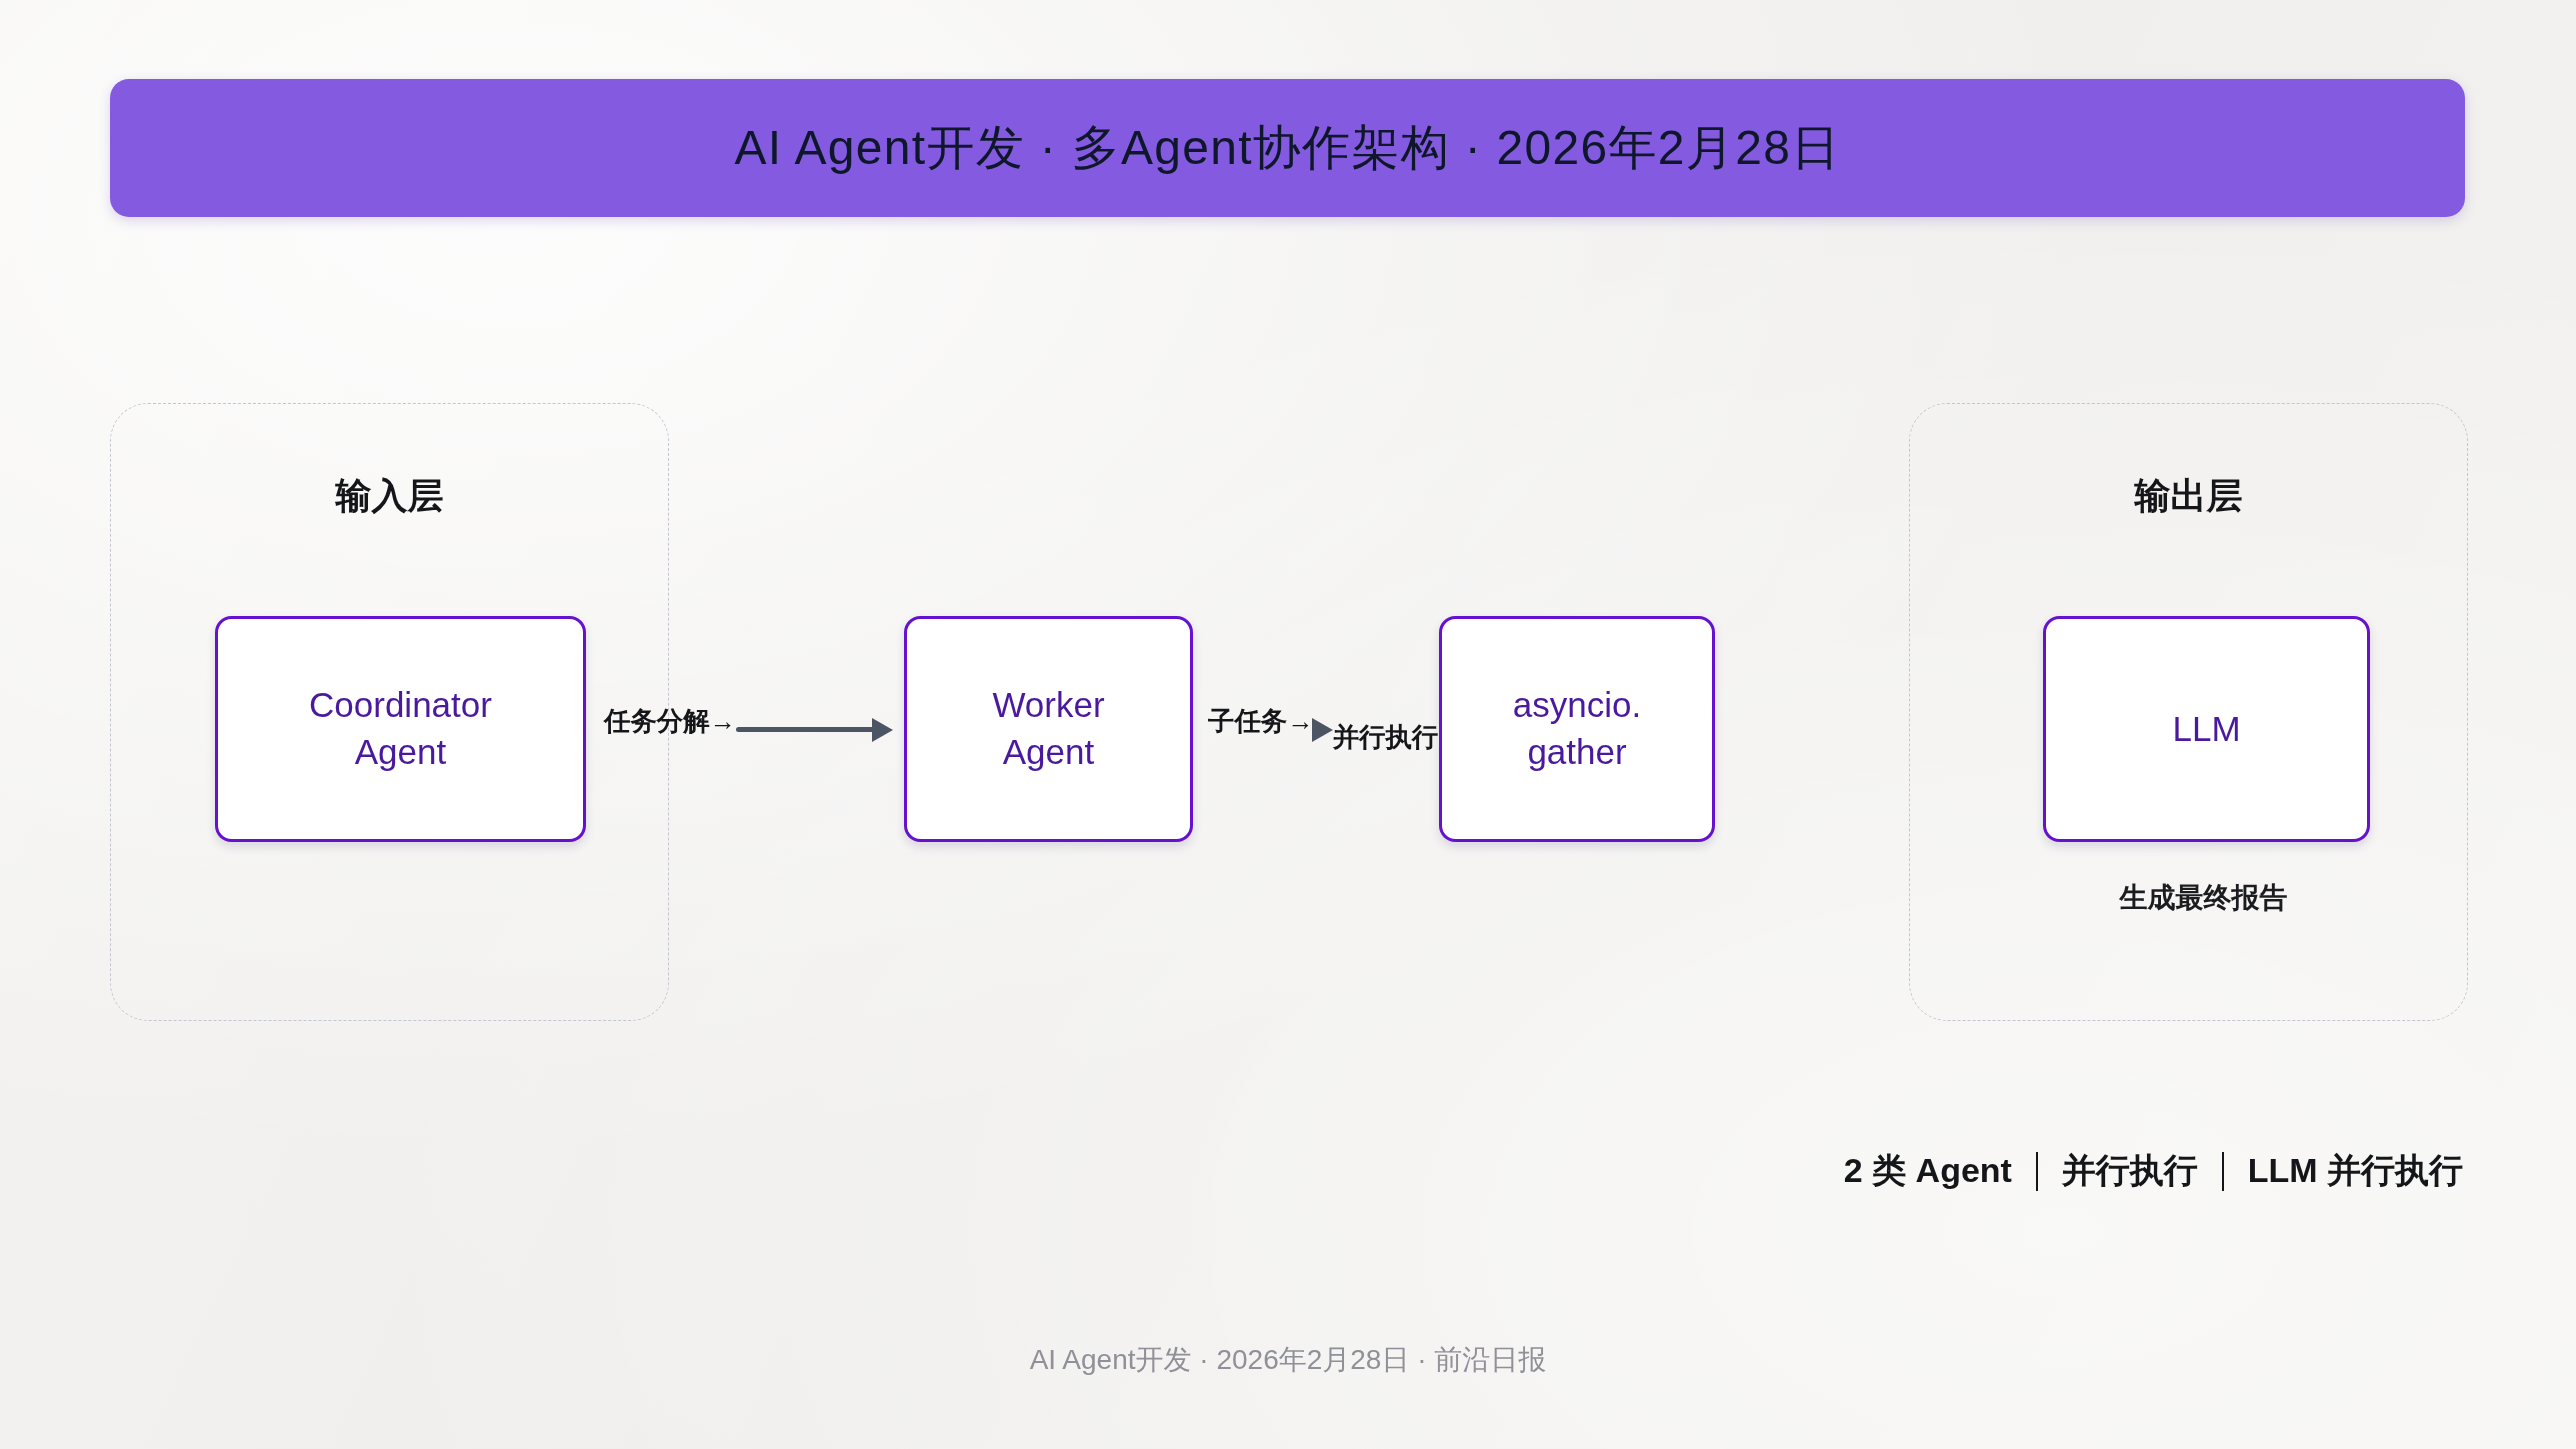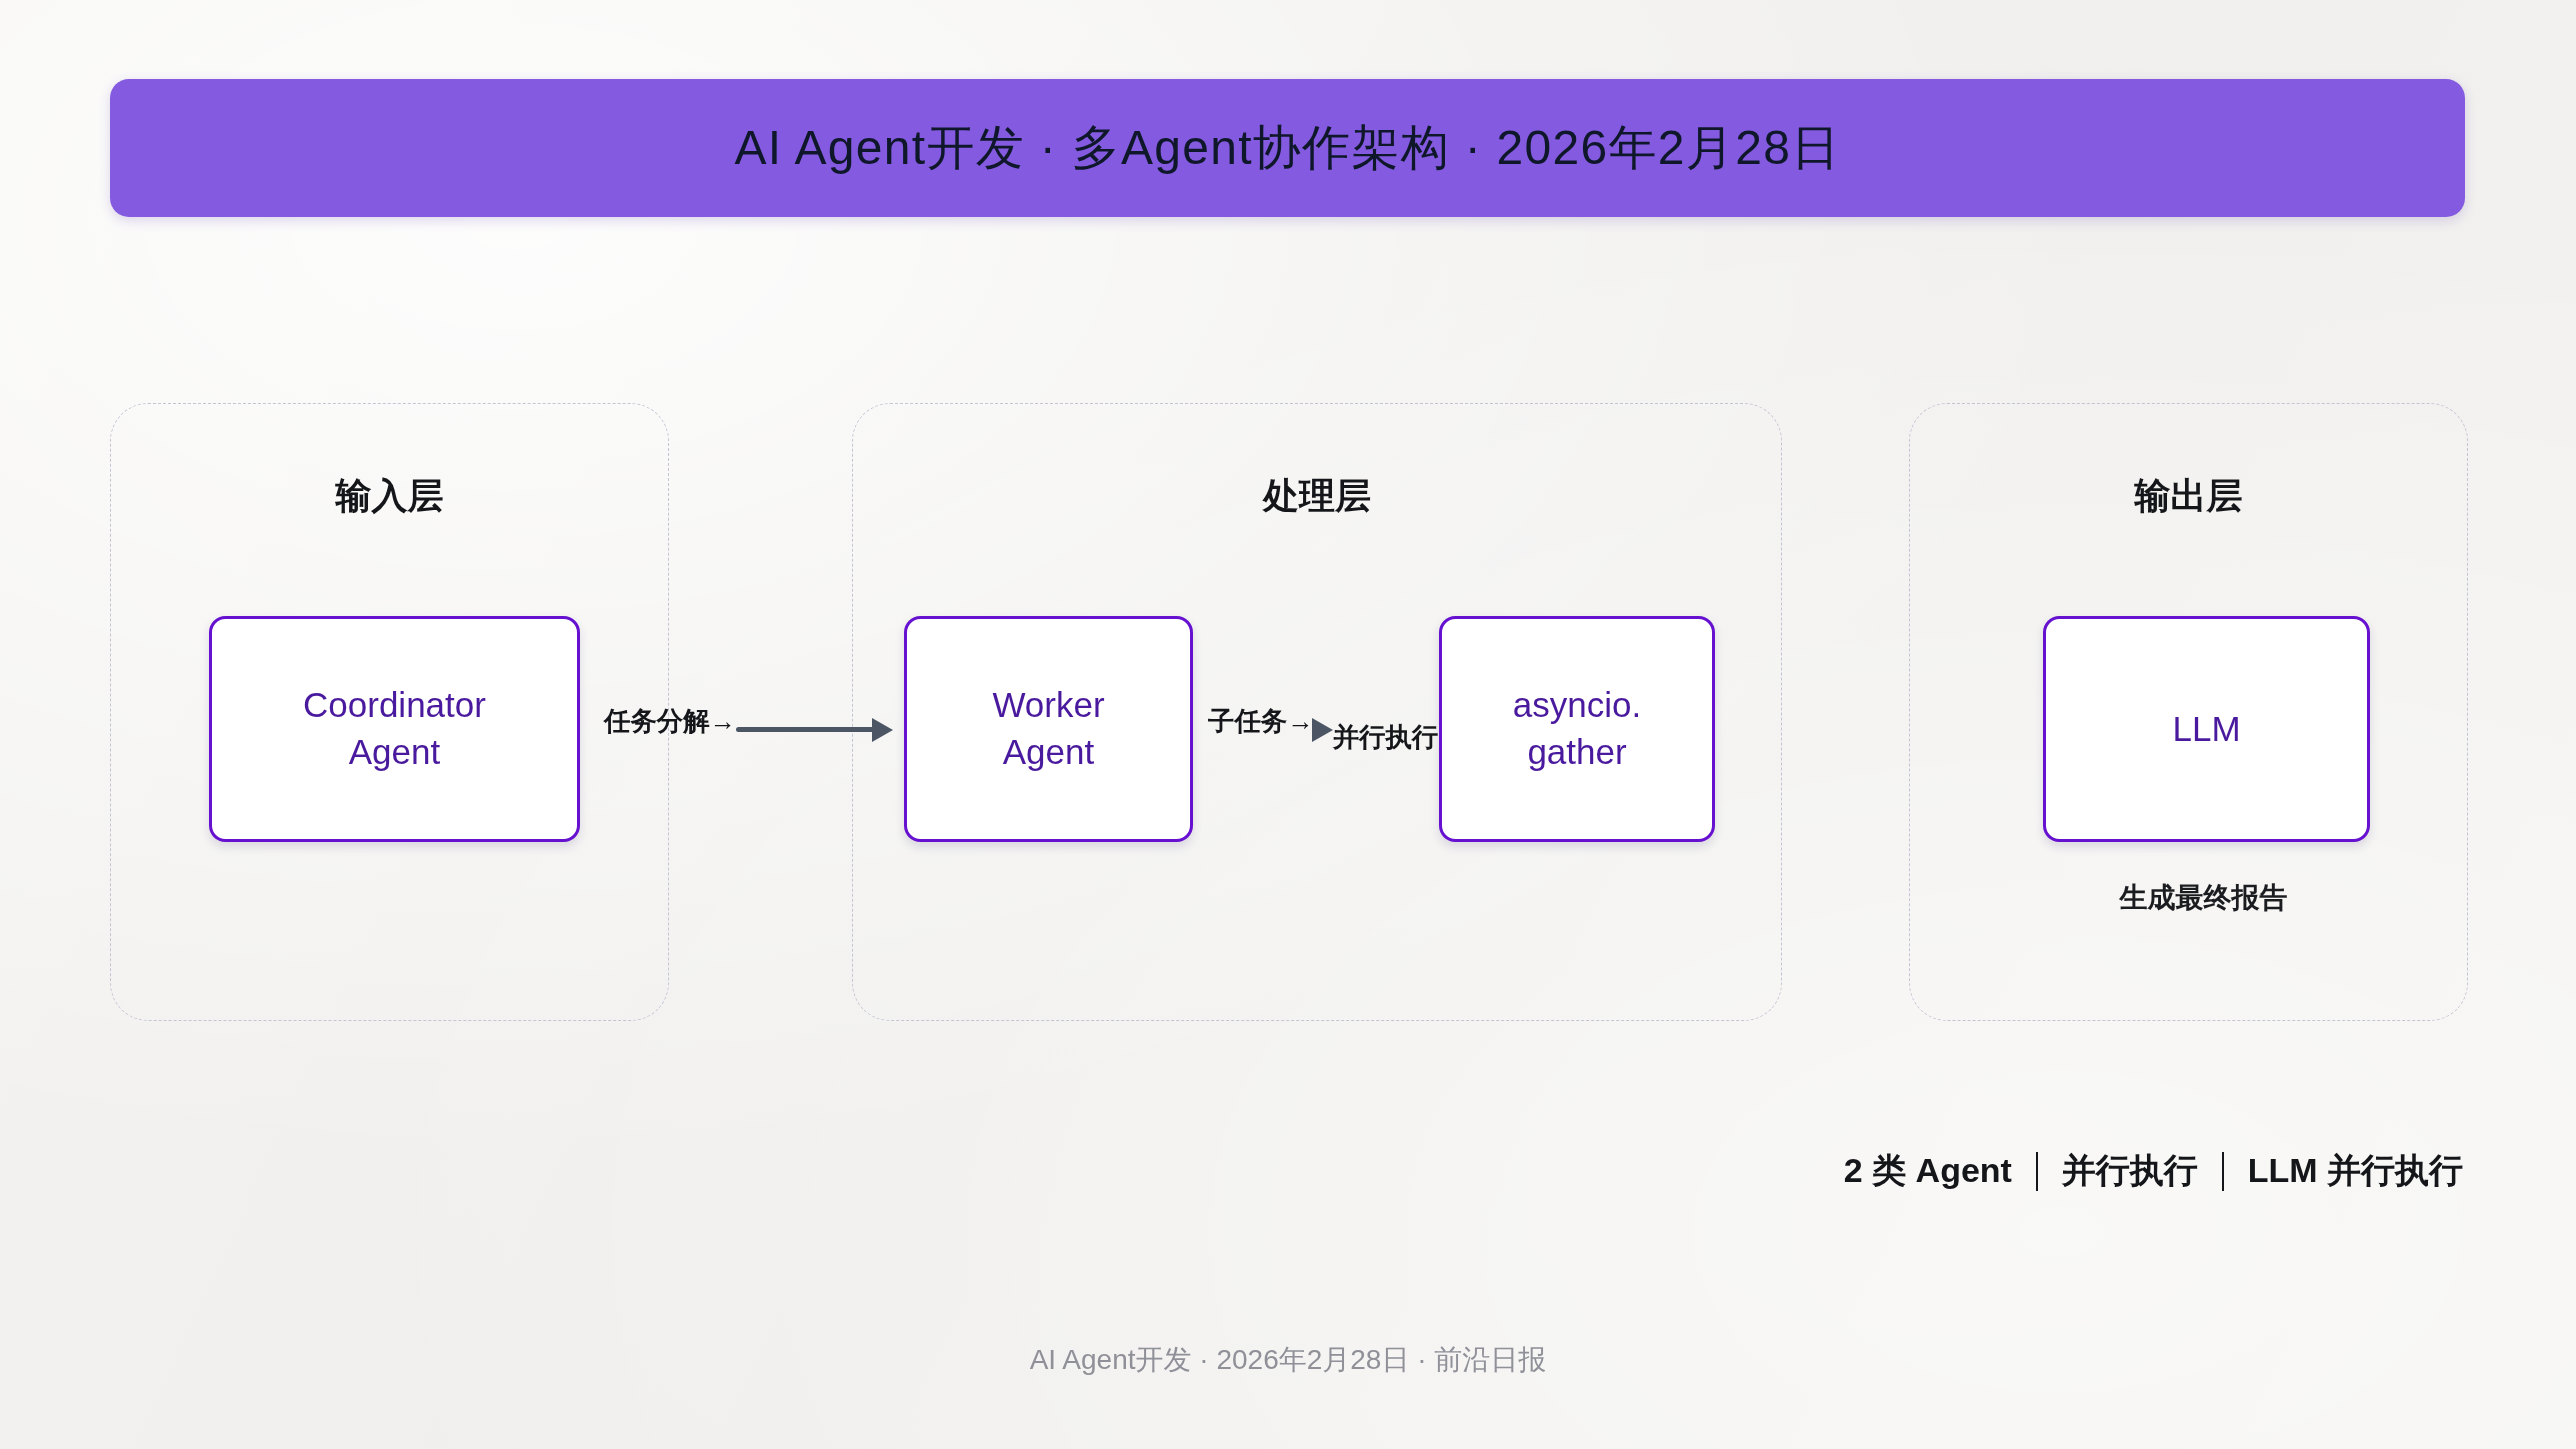--- a/index.html
+++ b/index.html
@@ -205,9 +205,6 @@
     <div class="group-label">输入层</div>
   </div>
 
-  <div class="group" id="group-process">
-    <div class="group-label">处理层</div>
-  </div>
 
   <div class="group" id="group-output">
     <div class="group-label">输出层</div>

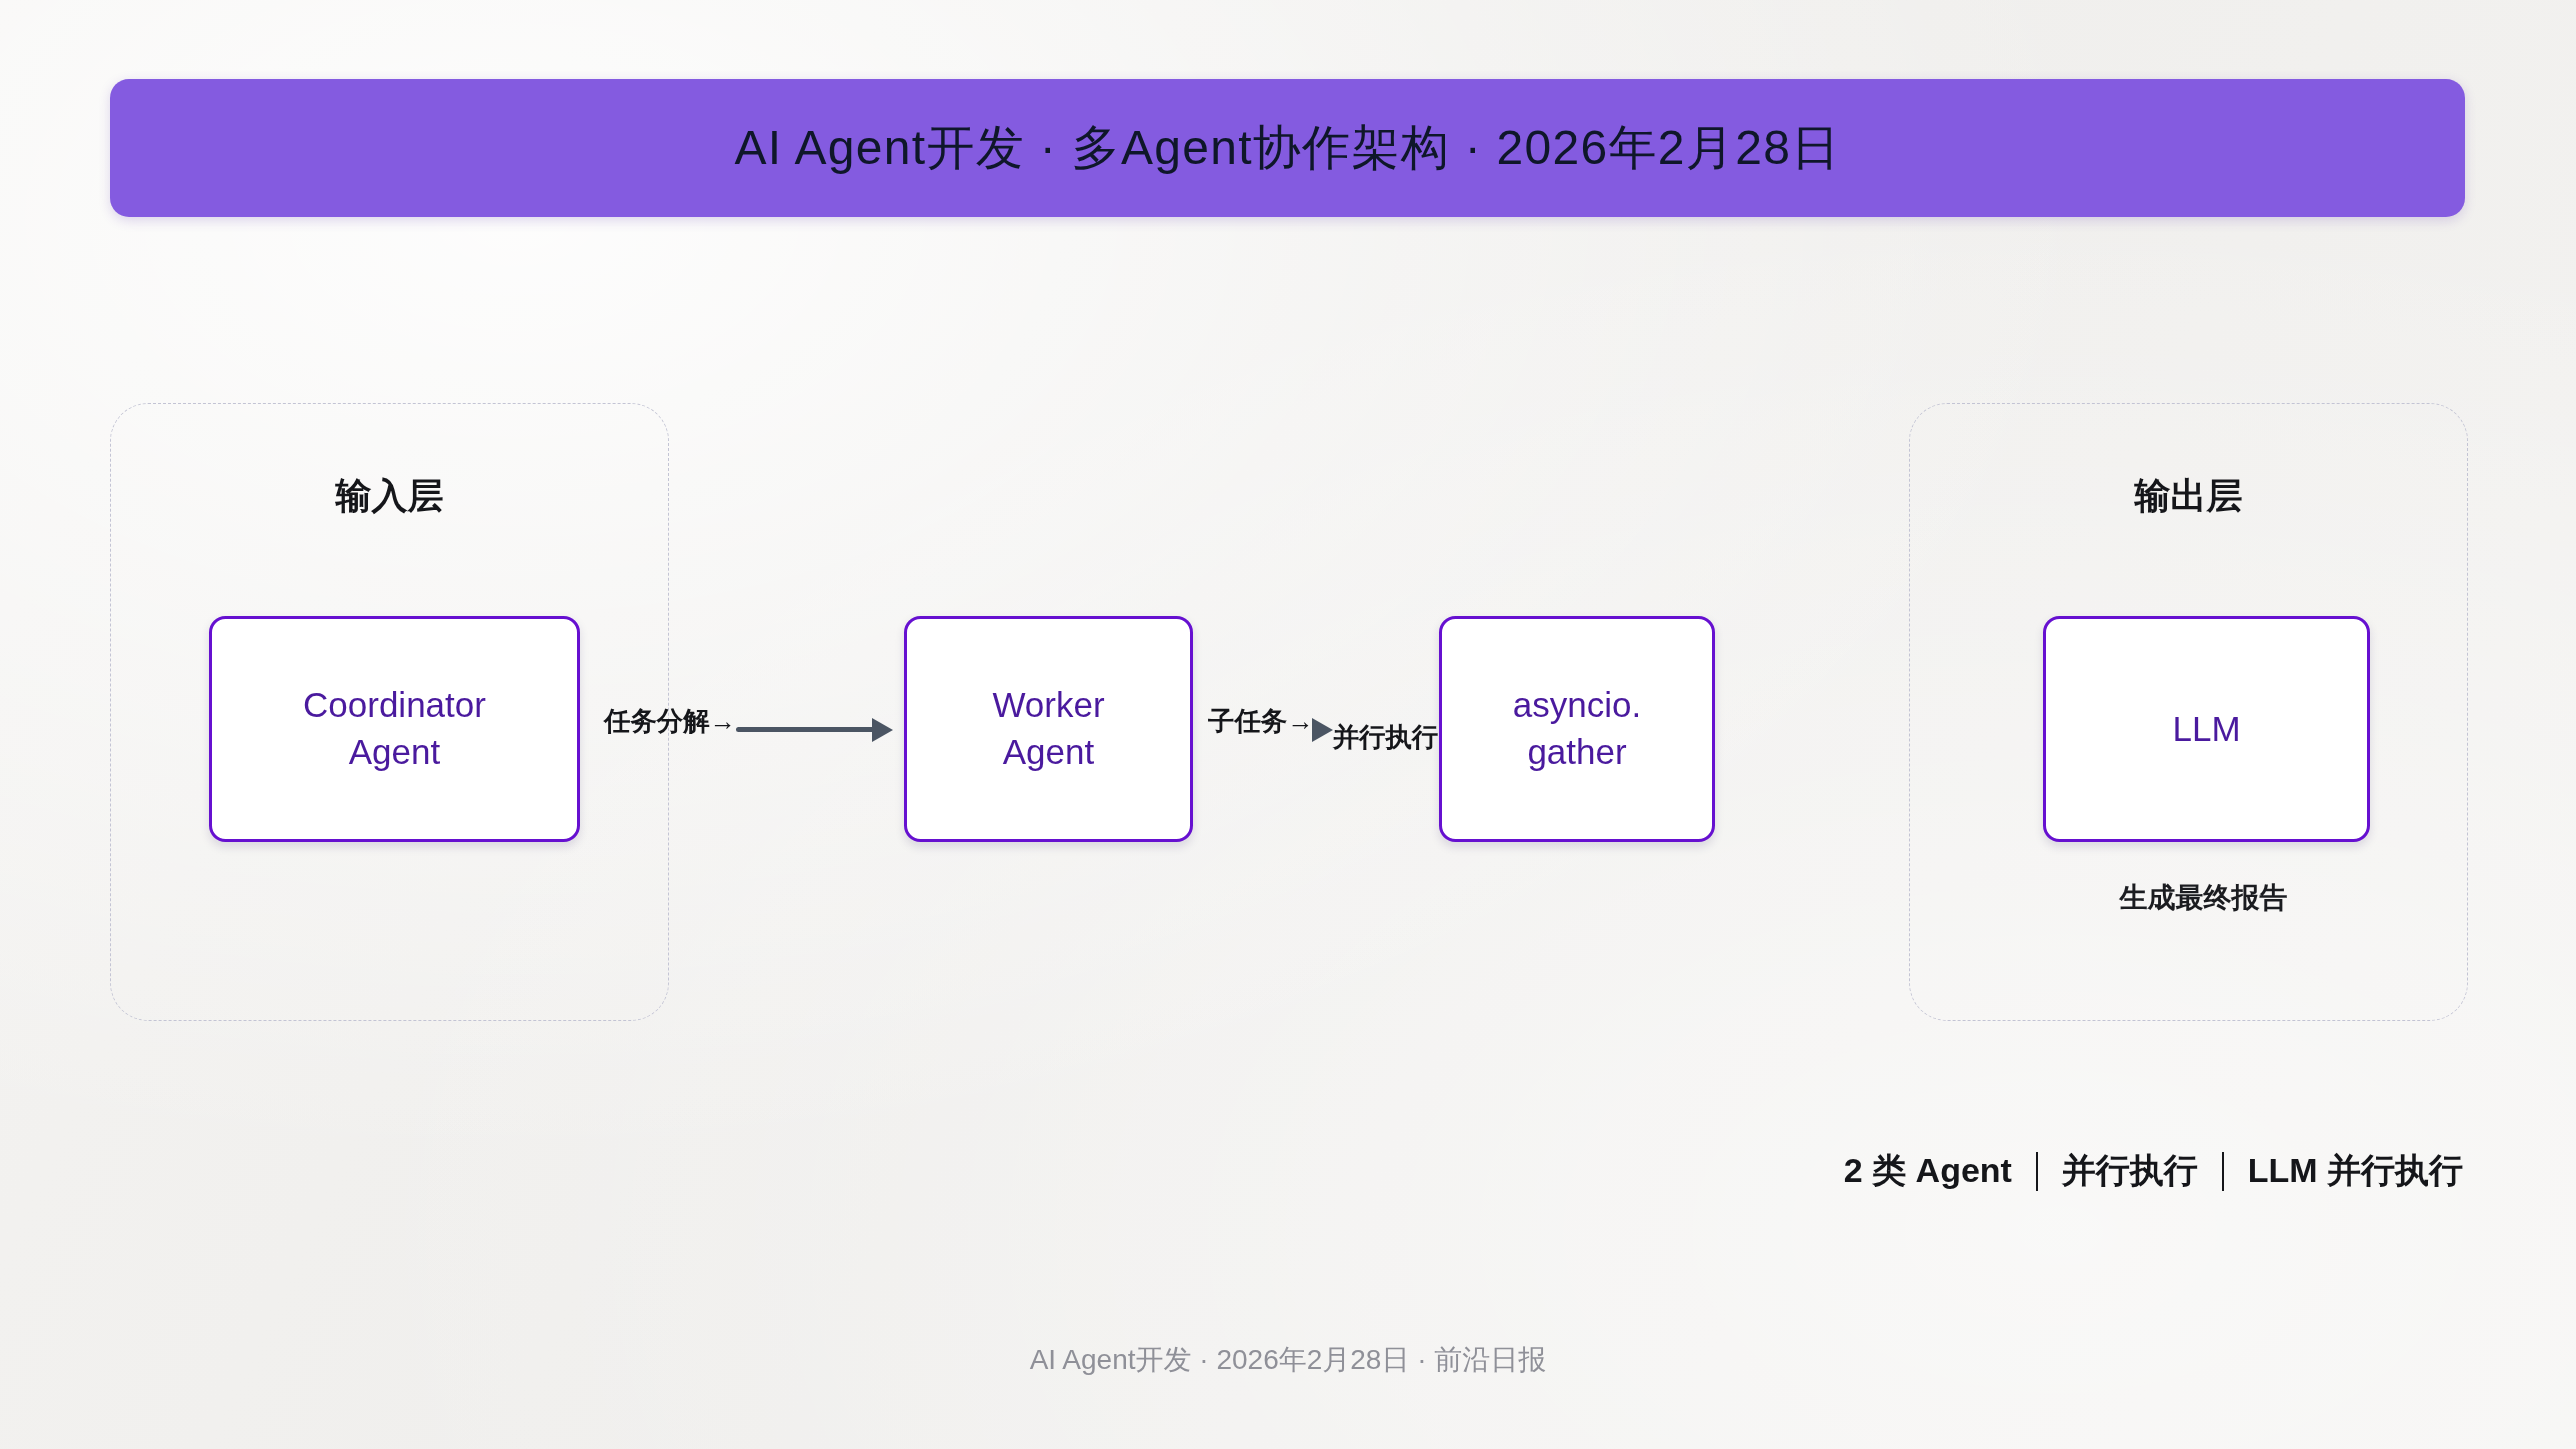--- a/index.html
+++ b/index.html
@@ -97,7 +97,7 @@
     padding: 0 8.8px;
   }
 
-  #node-coordinator { left: 209px;  width: 365px; }
+  #node-coordinator { left: 215px;  width: 365px; }
   #node-worker      { left: 904px; width: 283px; }
   #node-gather      { left: 1439px; width: 270px; }
   #node-llm         { left: 2043px; width: 321px; }

